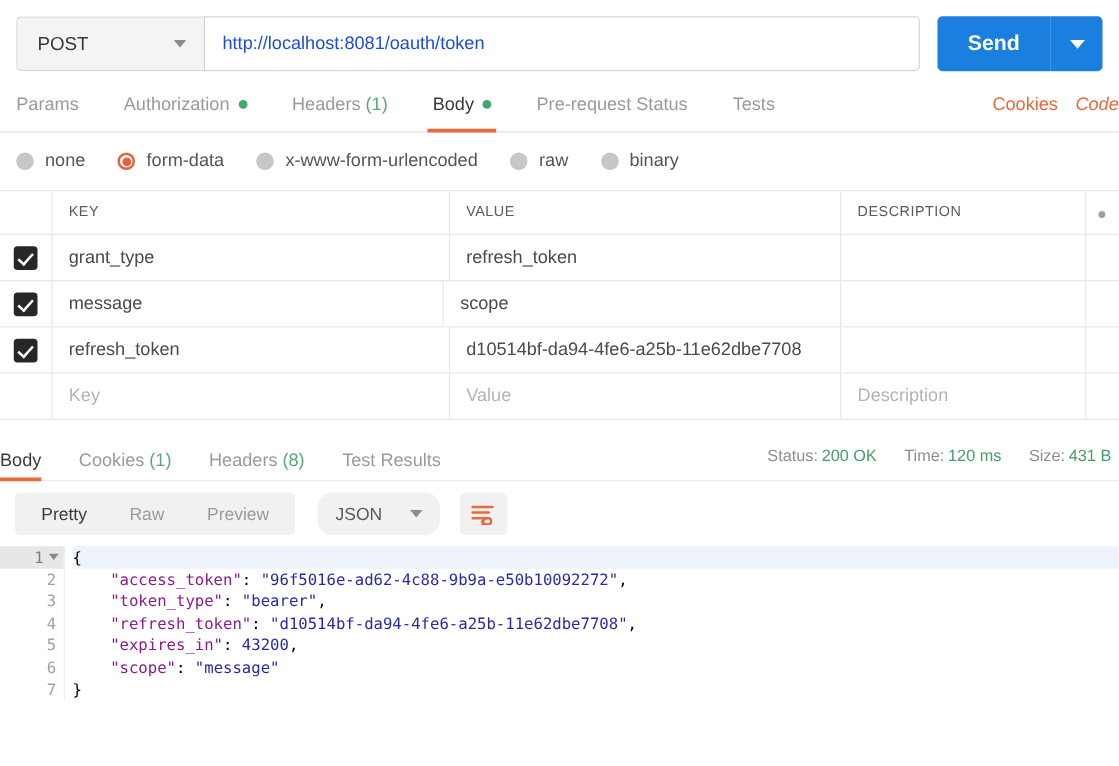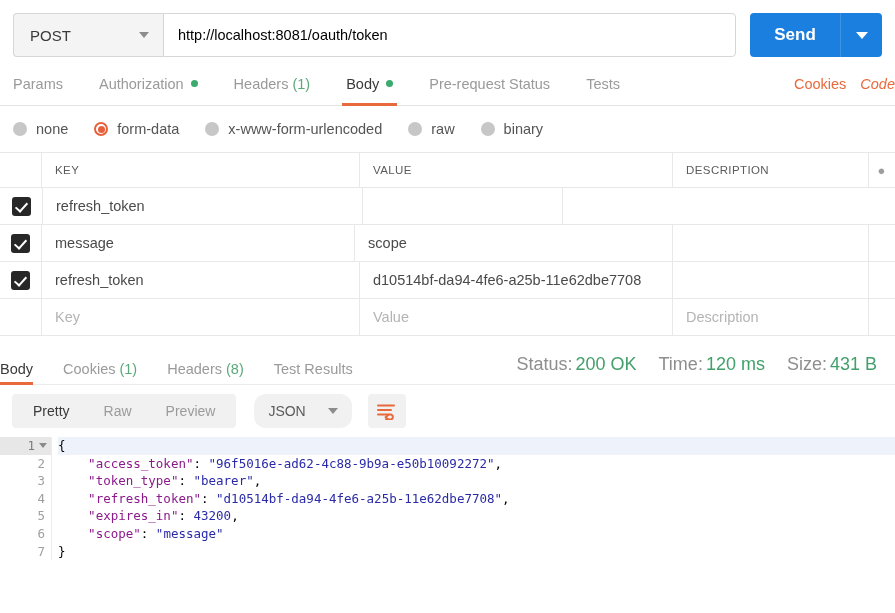--- a/index.html
+++ b/index.html
@@ -44,7 +44,7 @@
     background: #fff;
     padding: 0 14px;
     font-size: 14.5px;
-    color: #000000;
+    color: #1d4ed8;
     font-family: "Liberation Sans", sans-serif;
     outline: none;
   }

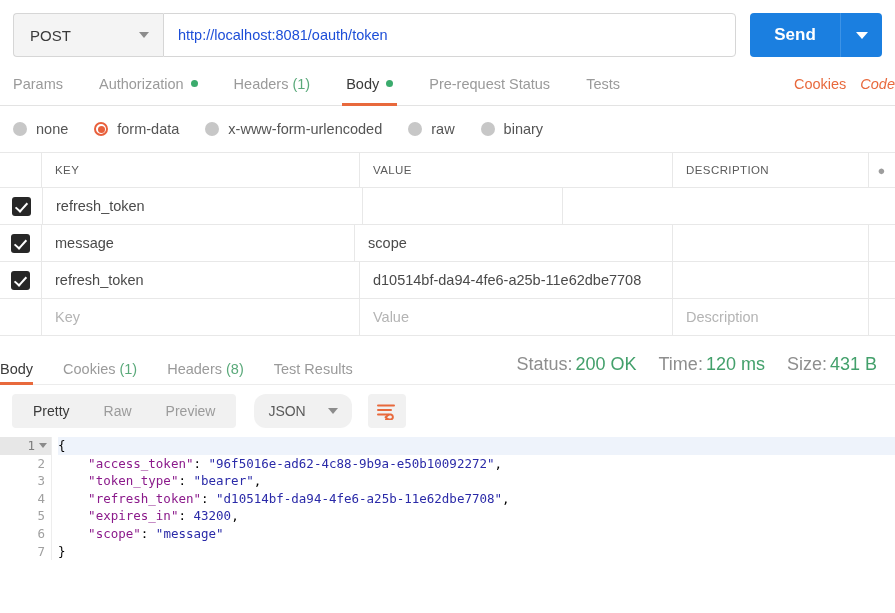--- a/index.html
+++ b/index.html
@@ -400,6 +400,7 @@
     <div class="cell-check">
       <span class="cb"></span>
     </div>
+    <div class="cell c-key">grant_type</div>
     <div class="cell c-val">refresh_token</div>
     <div class="cell c-desc"></div>
     <div class="cell c-end"></div>

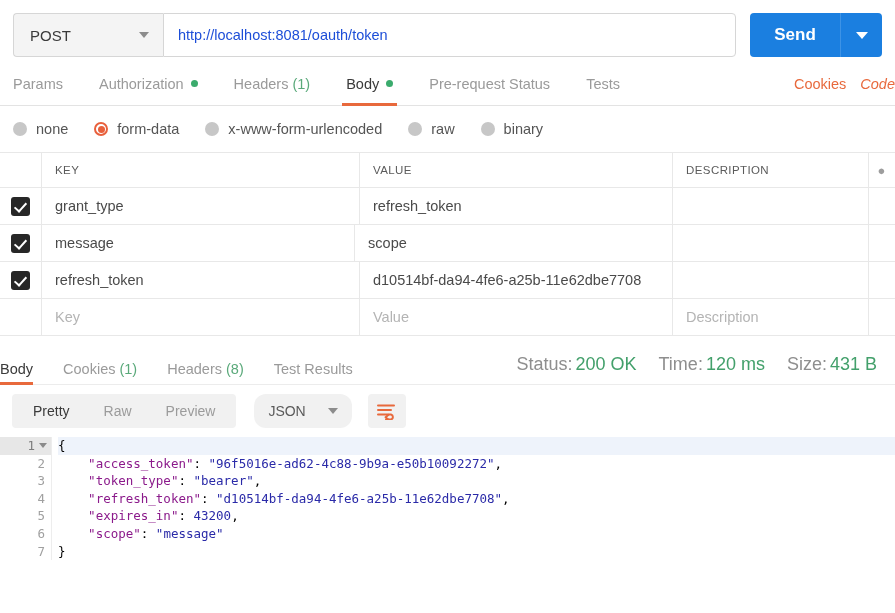--- a/index.html
+++ b/index.html
@@ -233,8 +233,8 @@
   .meta {
     margin-left: auto;
     display: flex; align-items: center;
-    font-size: 18px; color: #8e8e8e;
-    padding-right: 18px;
+    font-size: 13px; color: #8e8e8e;
+    padding-right: 6px;
   }
   .meta-item { margin-left: 22px; }
   .meta-val { color: #43a06b; margin-left: 3px; }

